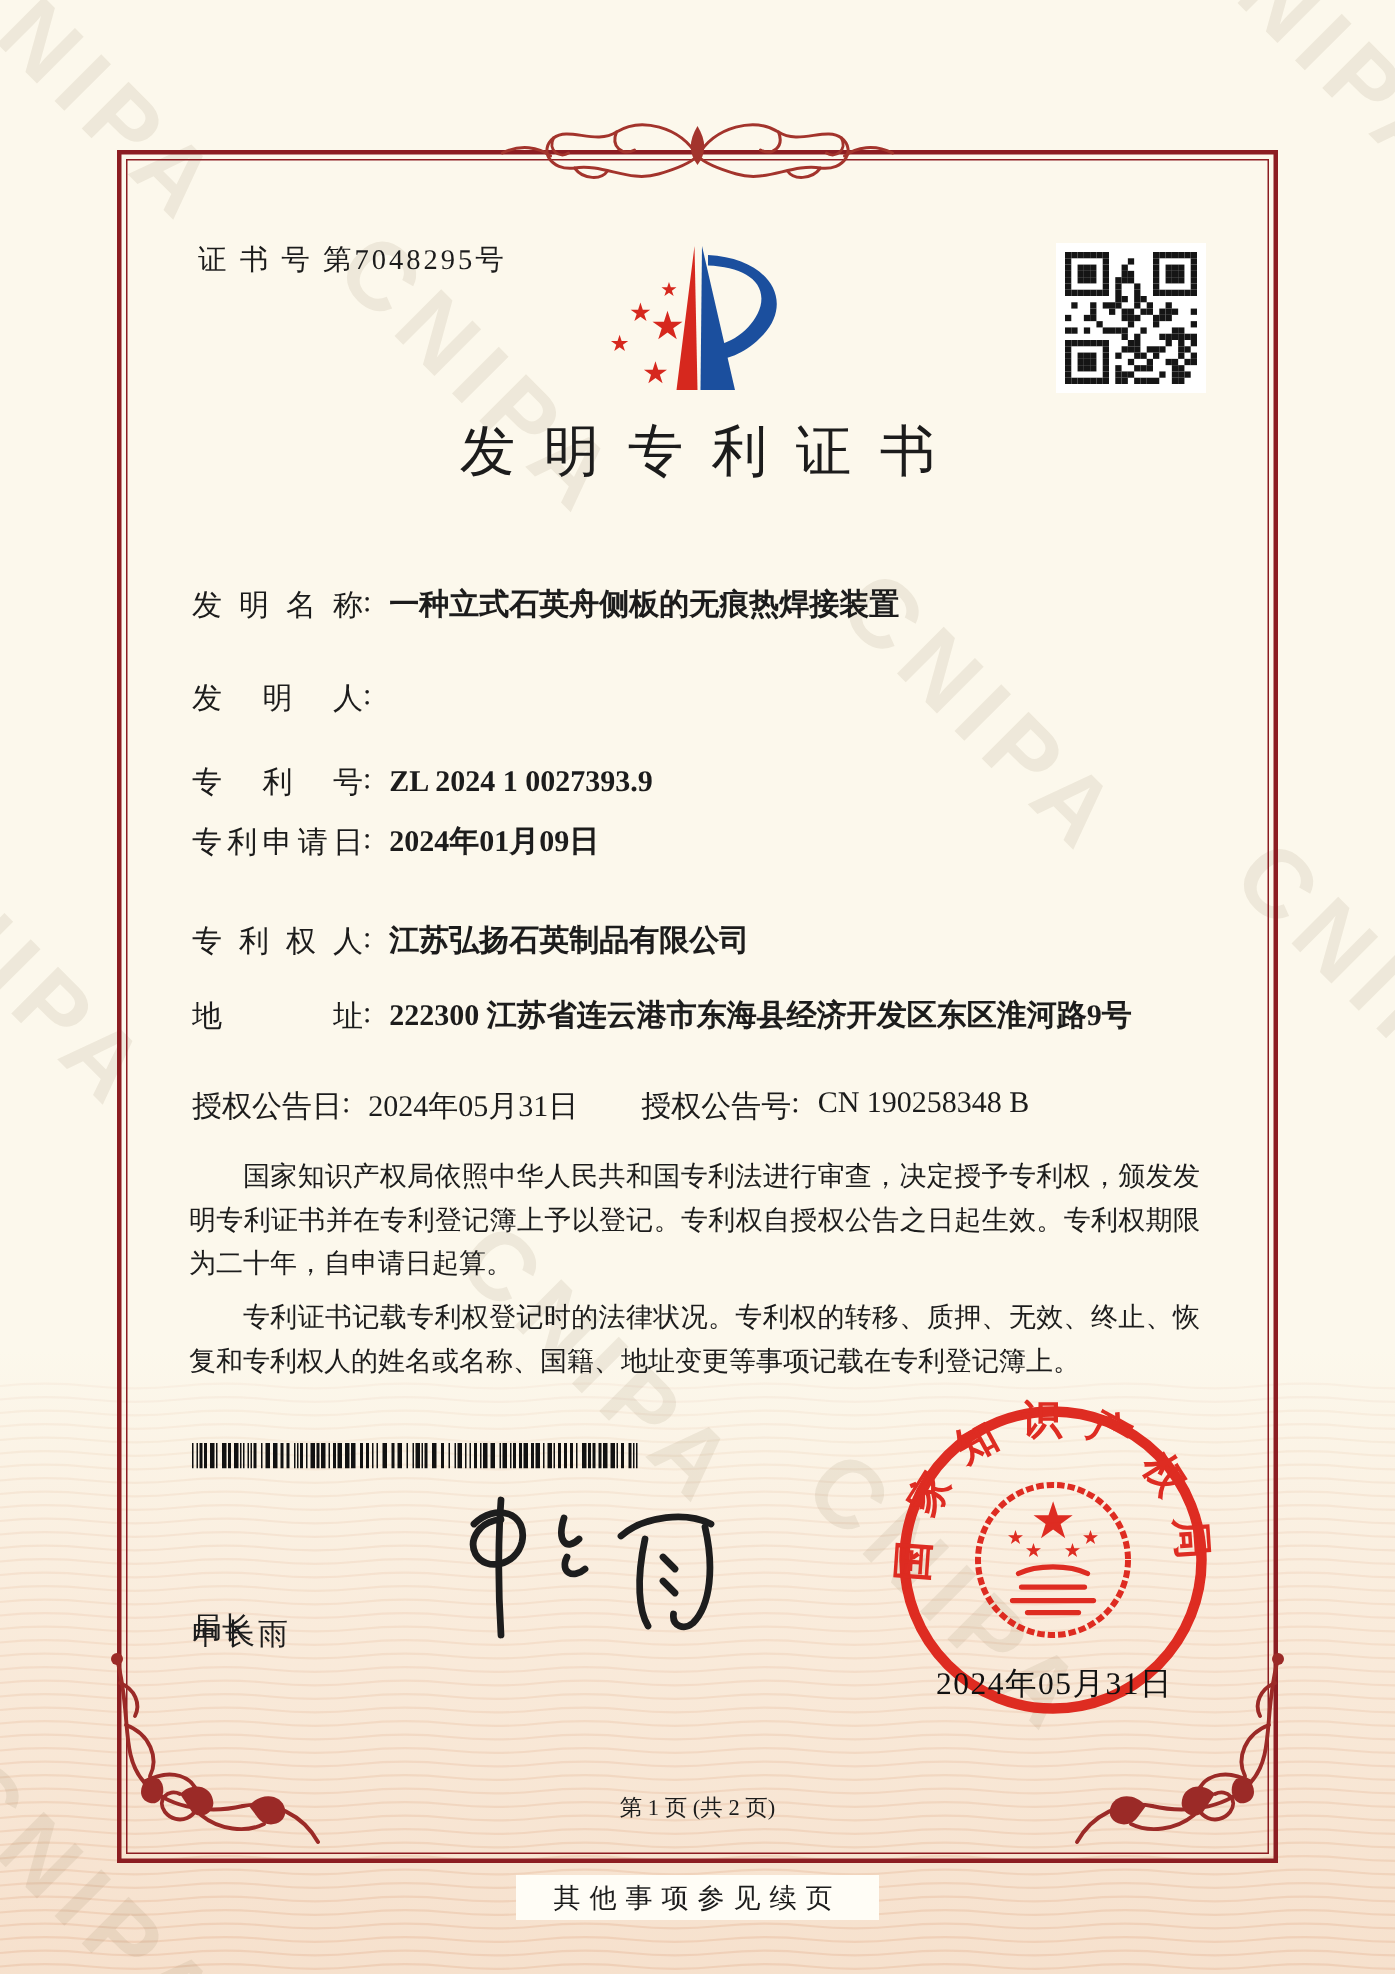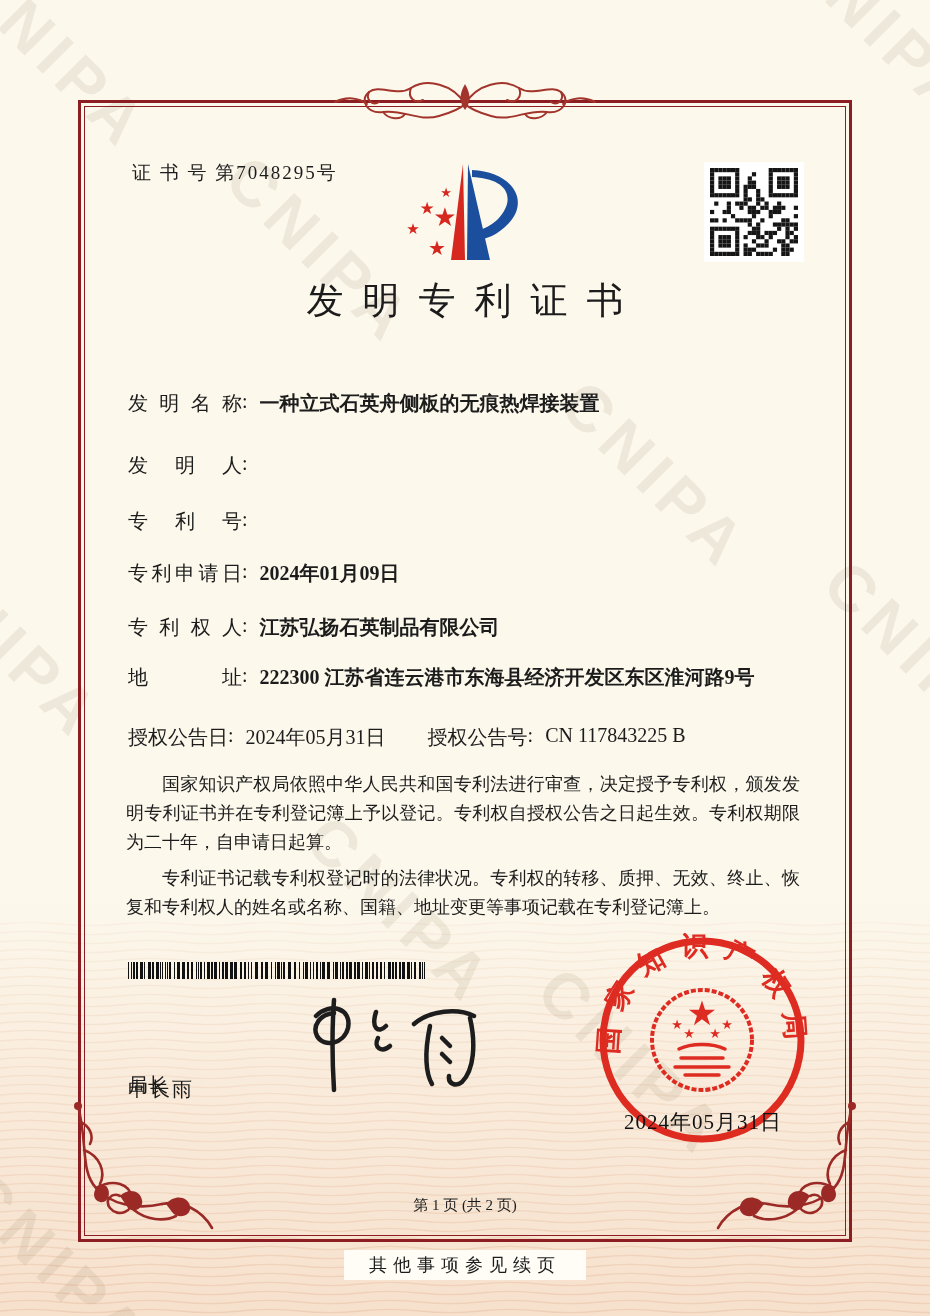--- a/index.html
+++ b/index.html
@@ -408,6 +408,7 @@
   <div class="frow" style="top:508px">
     <span class="flabel">专利号</span>
       <span class="fcolon">:</span>
+    <span class="fvalue">ZL 2024 1 0027393.9</span>
   </div>
   <div class="frow" style="top:560px">
     <span class="flabel">专利申请日</span>

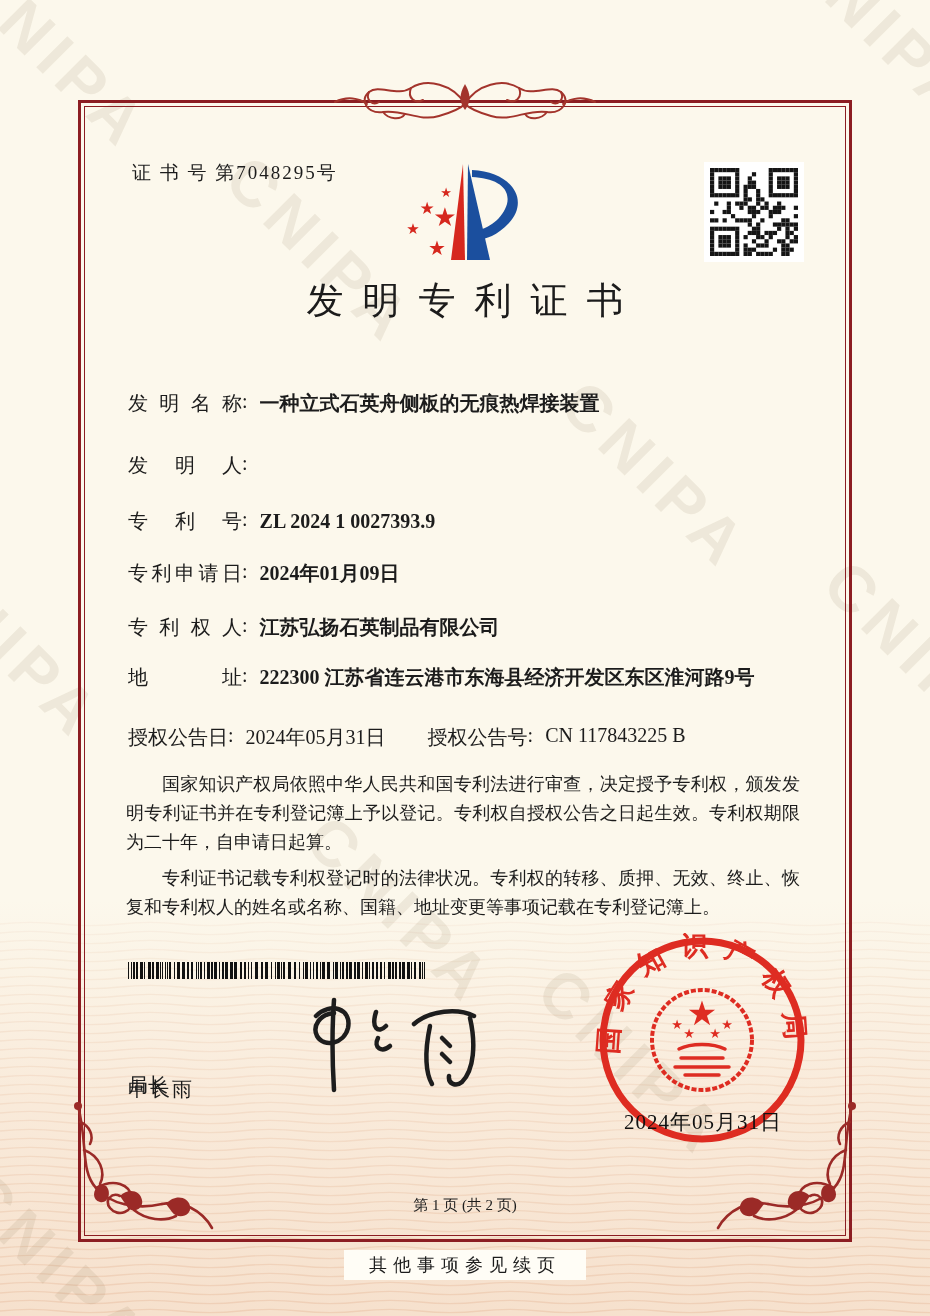--- a/index.html
+++ b/index.html
@@ -410,7 +410,7 @@
       <span class="fcolon">:</span>
     <span class="fvalue">ZL 2024 1 0027393.9</span>
   </div>
-  <div class="frow" style="top:560px">
+  <div class="frow" style="top:548px">
     <span class="flabel">专利申请日</span>
       <span class="fcolon">:</span>
     <span class="fvalue">2024年01月09日</span>

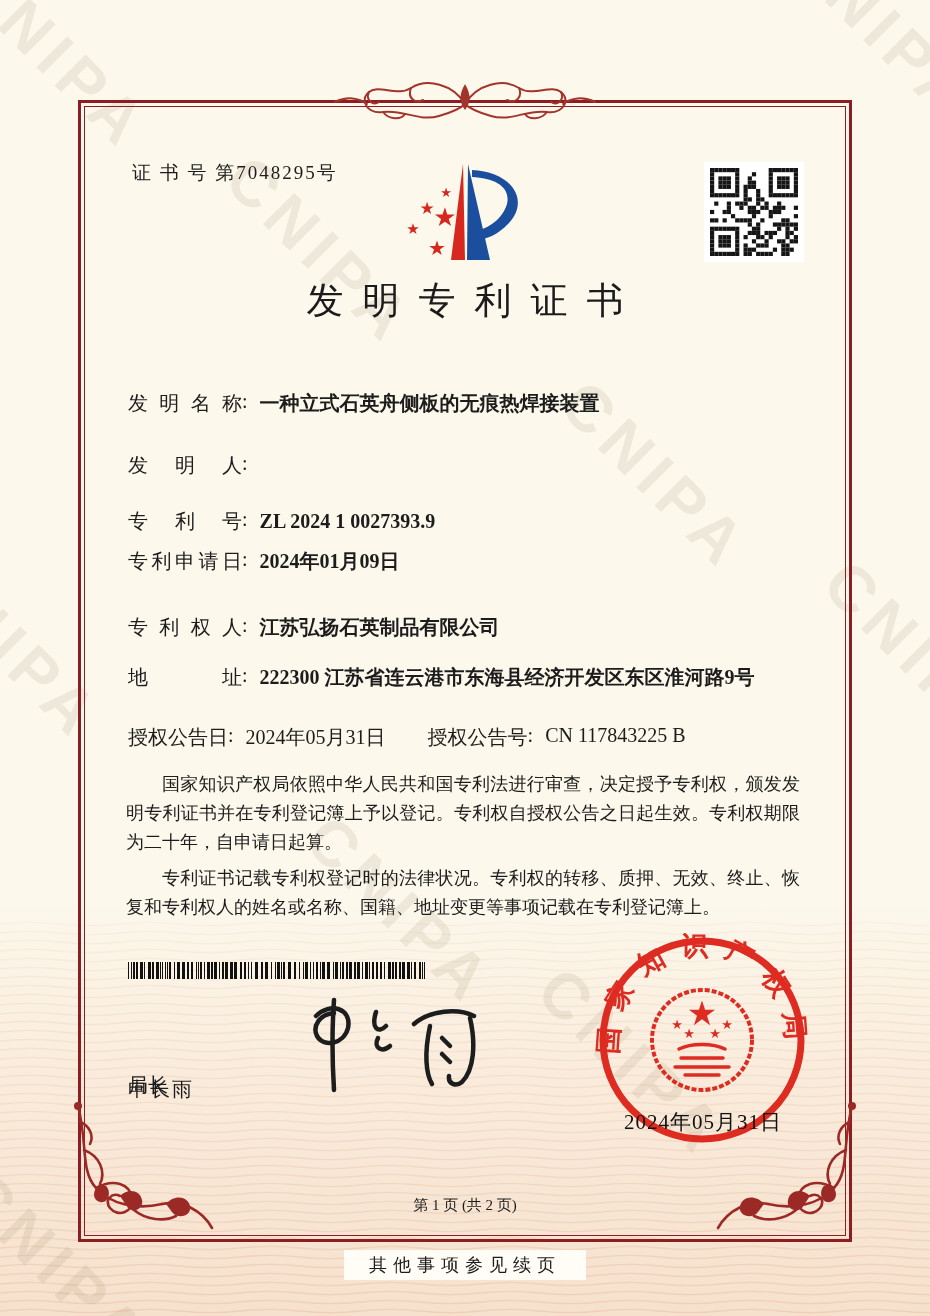--- a/index.html
+++ b/index.html
@@ -432,7 +432,7 @@
     <span class="grant2">
       <span>授权公告号</span>
         <span class="fcolon">:</span>
-      <span>CN 117843225 B</span>
+      <span>CN 190258348 B</span>
     </span>
   </div>
 

